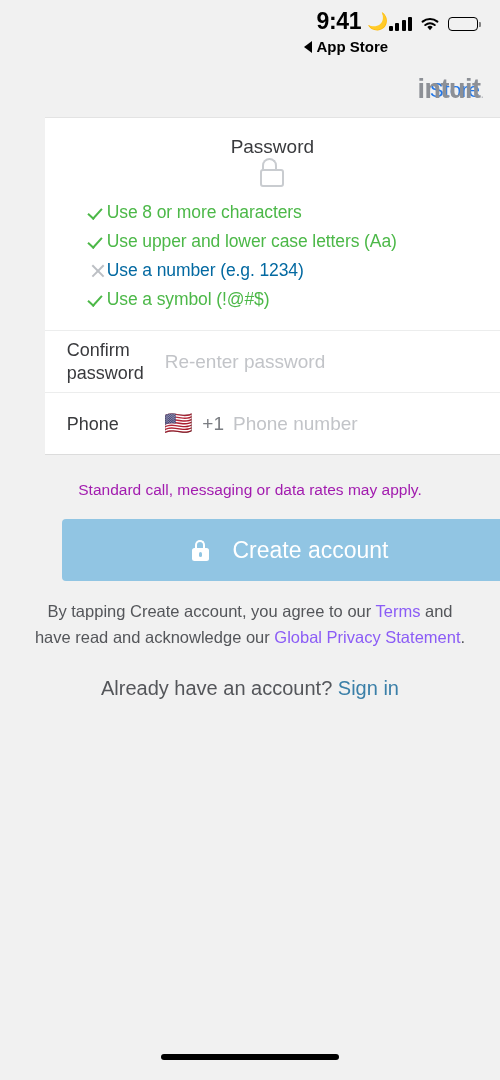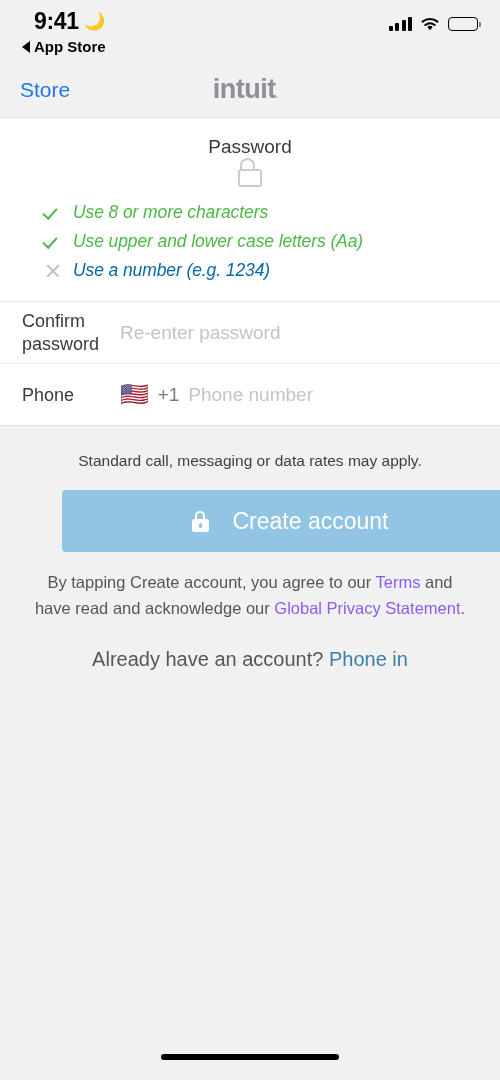--- a/index.html
+++ b/index.html
@@ -24,6 +24,7 @@
     background: #f1f1f1;
     display: flex;
     flex-direction: column;
+    align-items: flex-end;
   }
 
   

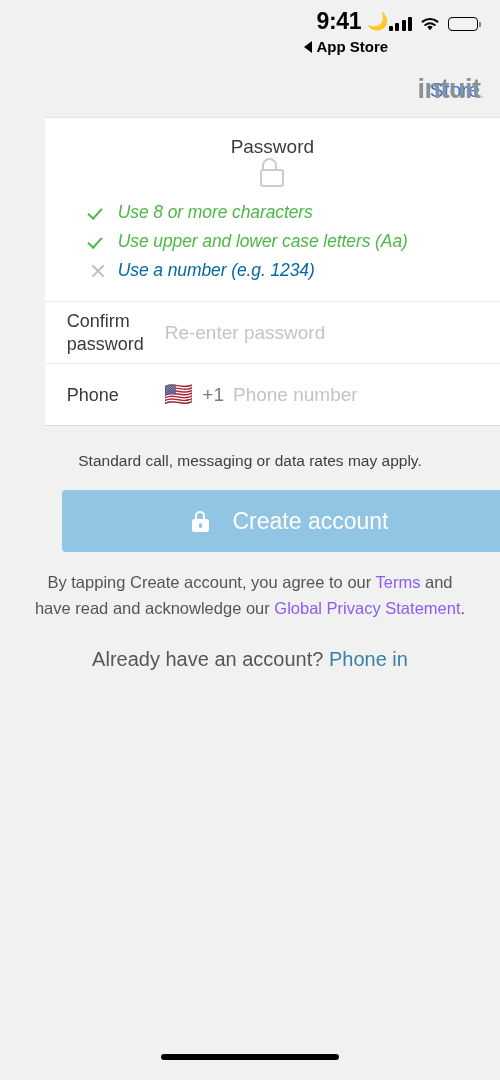--- a/index.html
+++ b/index.html
@@ -165,10 +165,8 @@
   .rule {
     display: flex;
     align-items: center;
-    gap: 11px;
     height: 29px;
     padding-left: 23px;
-    font-style: italic;
   }
   .rule-text { font-size: 17.5px; letter-spacing: -0.1px; }
   .rule.met .rule-text { color: #4cb848; }

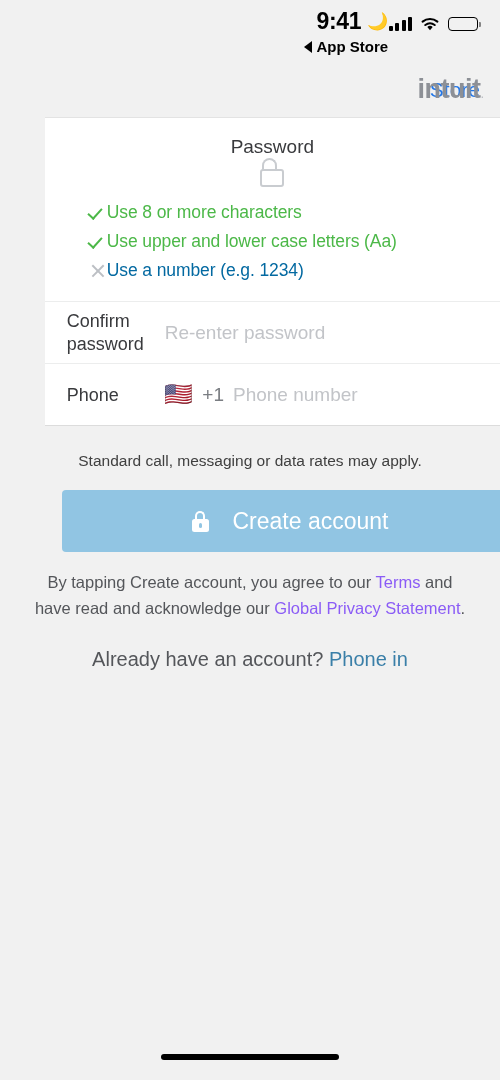--- a/index.html
+++ b/index.html
@@ -372,6 +372,10 @@
         <span class="mark"></span>
         <span class="rule-text">Use a number (e.g. 1234)</span>
       </div>
+      <div class="rule met">
+        <span class="mark"></span>
+        <span class="rule-text">Use a symbol (!@#$)</span>
+      </div>
     </div>
 
     <div class="field-row">

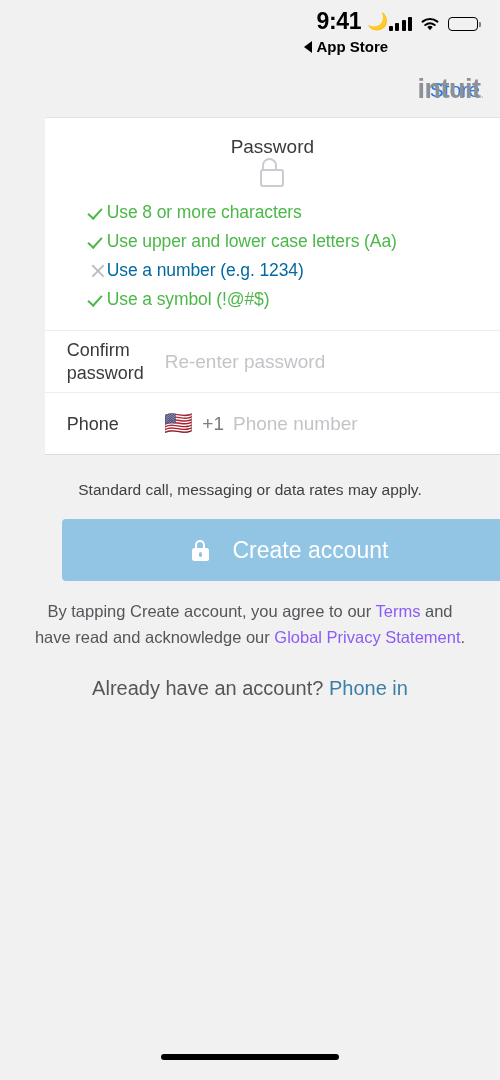--- a/index.html
+++ b/index.html
@@ -237,7 +237,7 @@
   }
   .rates-note {
     font-size: 15.5px;
-    color: #404040;
+    color: #a21caf;
     padding: 26px 0 20px 0;
   }
 

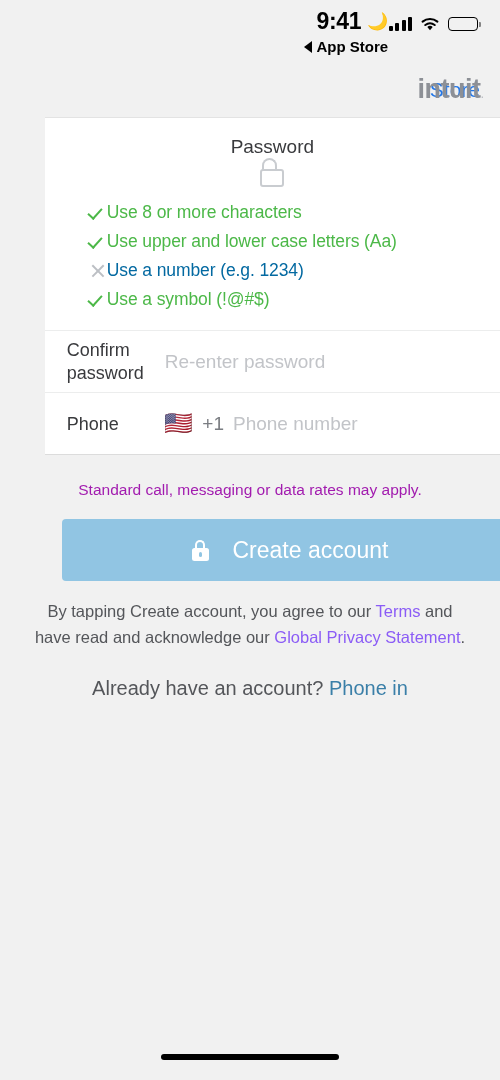--- a/index.html
+++ b/index.html
@@ -412,7 +412,7 @@
     </div>
 
     <div class="signin-row">
-      <span>Already have an account? </span><a href="#">Phone in</a>
+      <span>Already have an account? </span><a href="#">Sign in</a>
     </div>
 
   </div>

